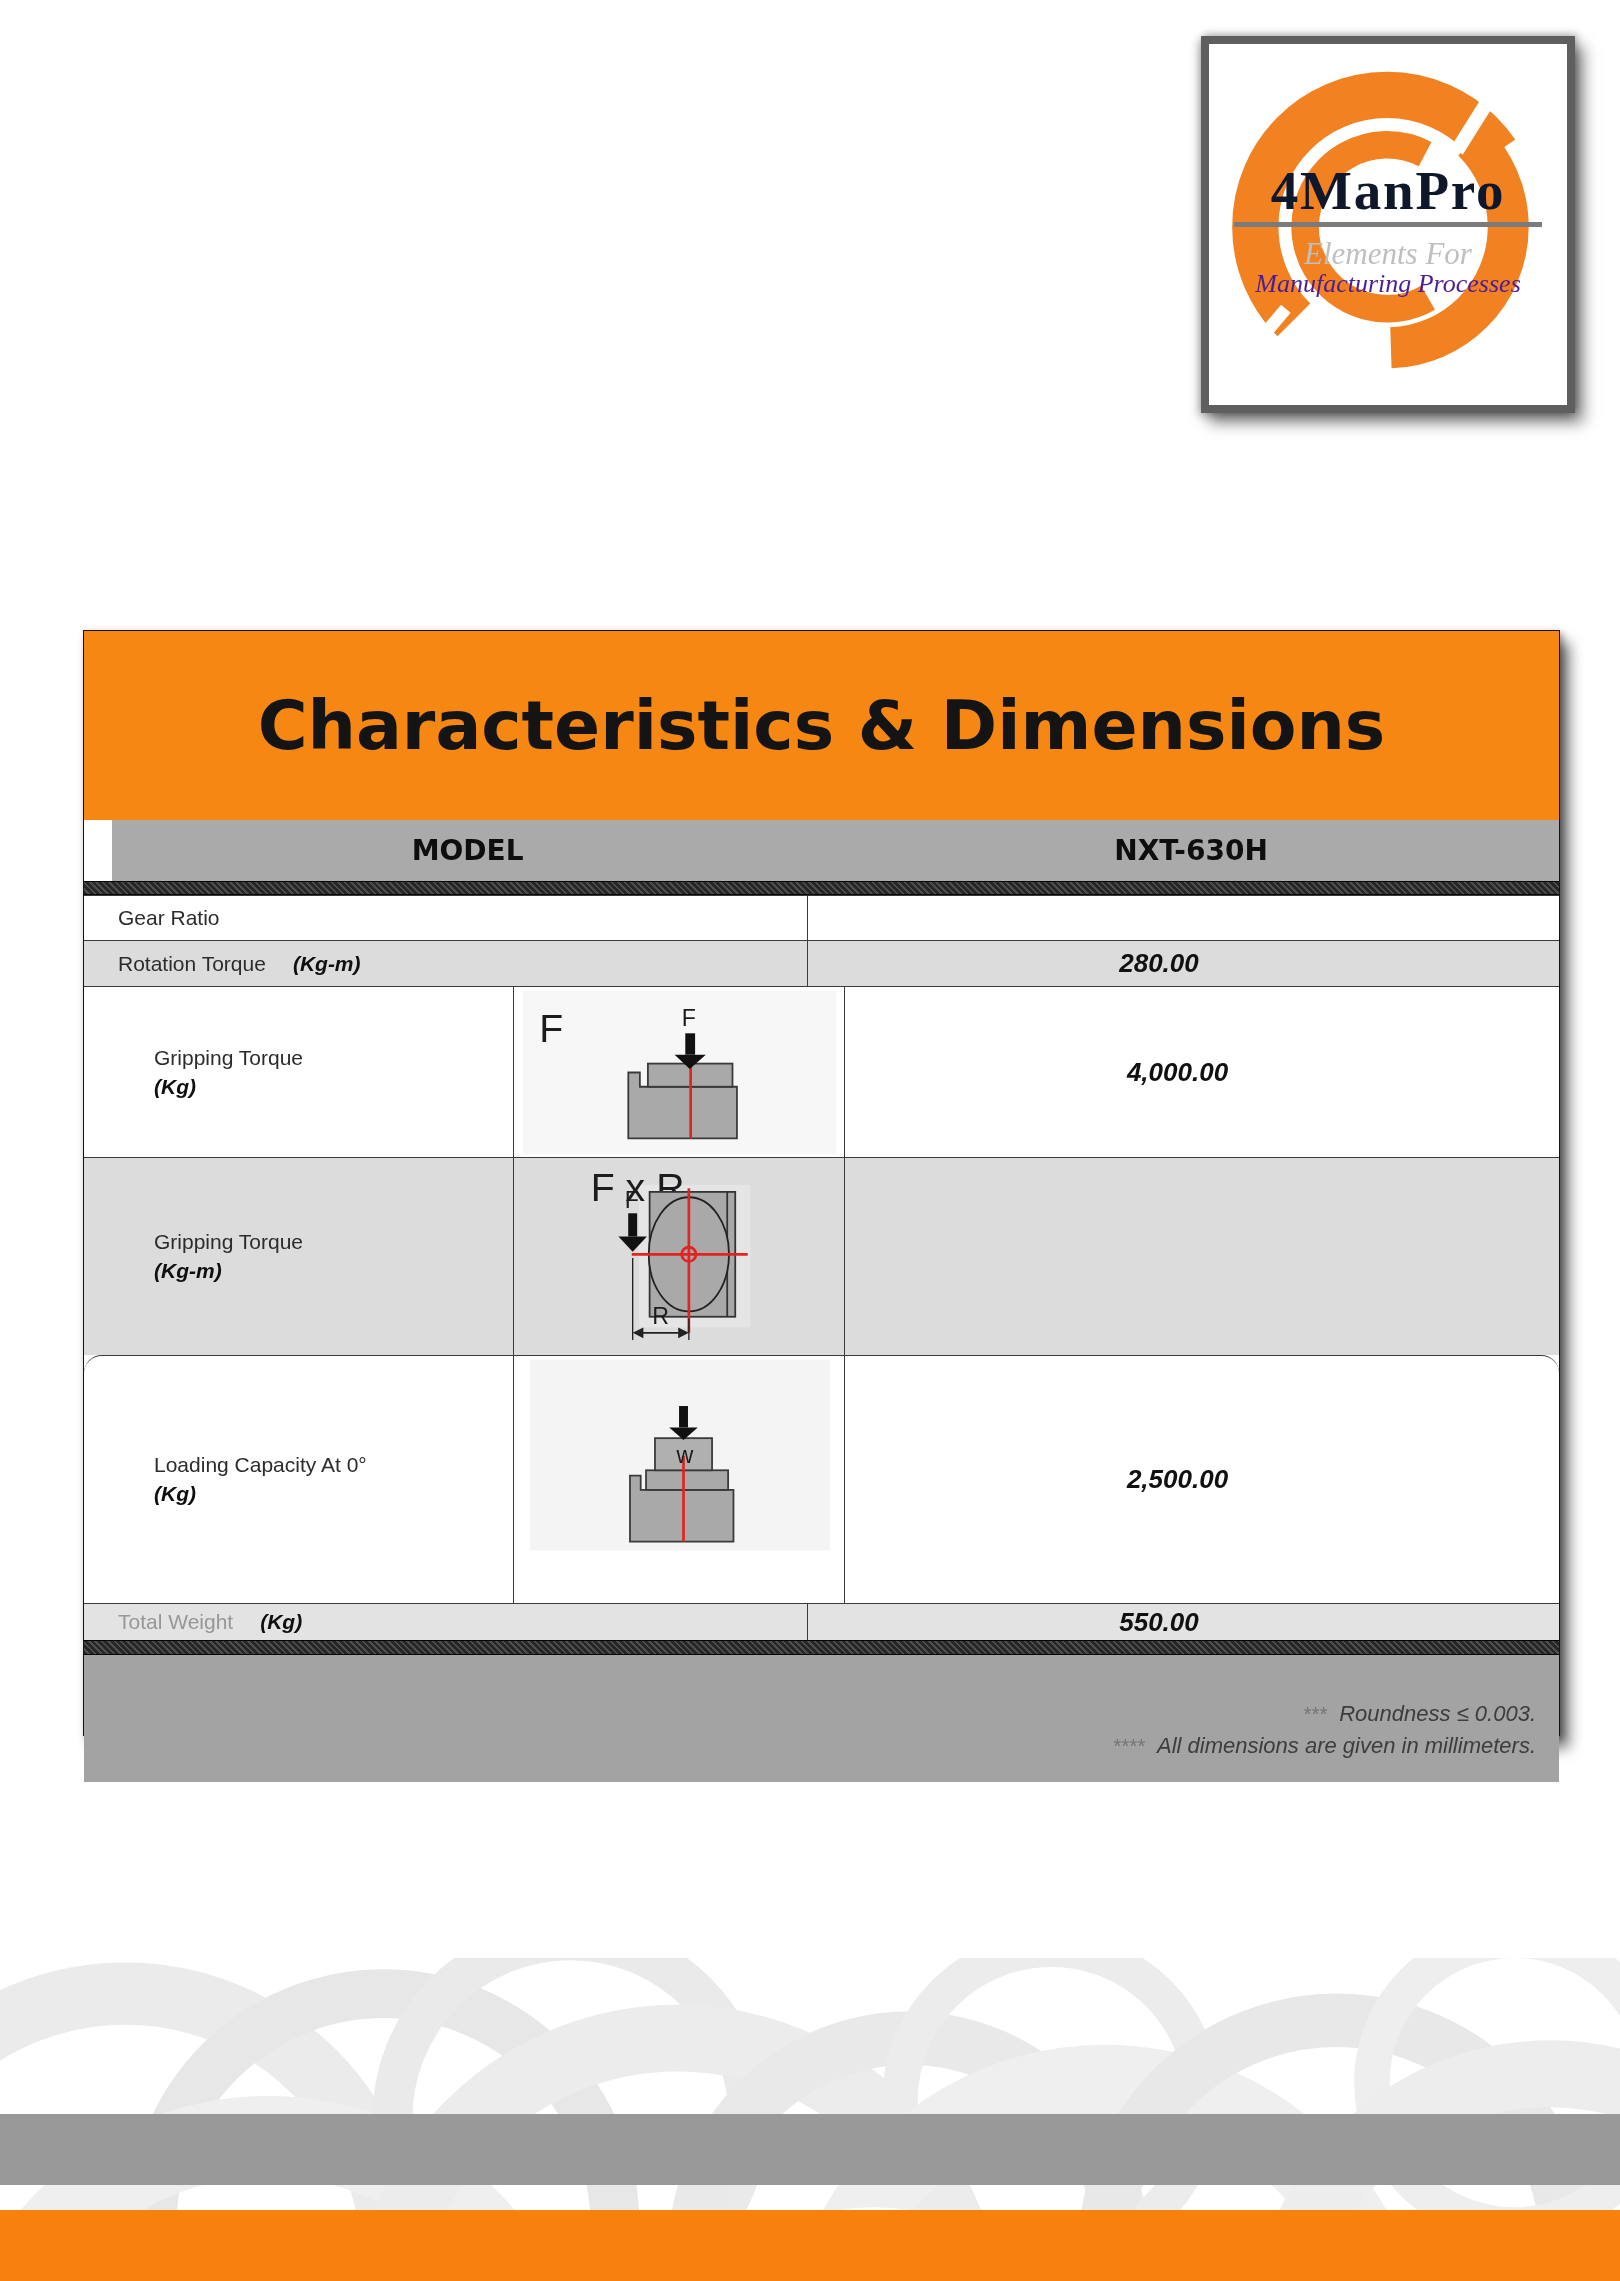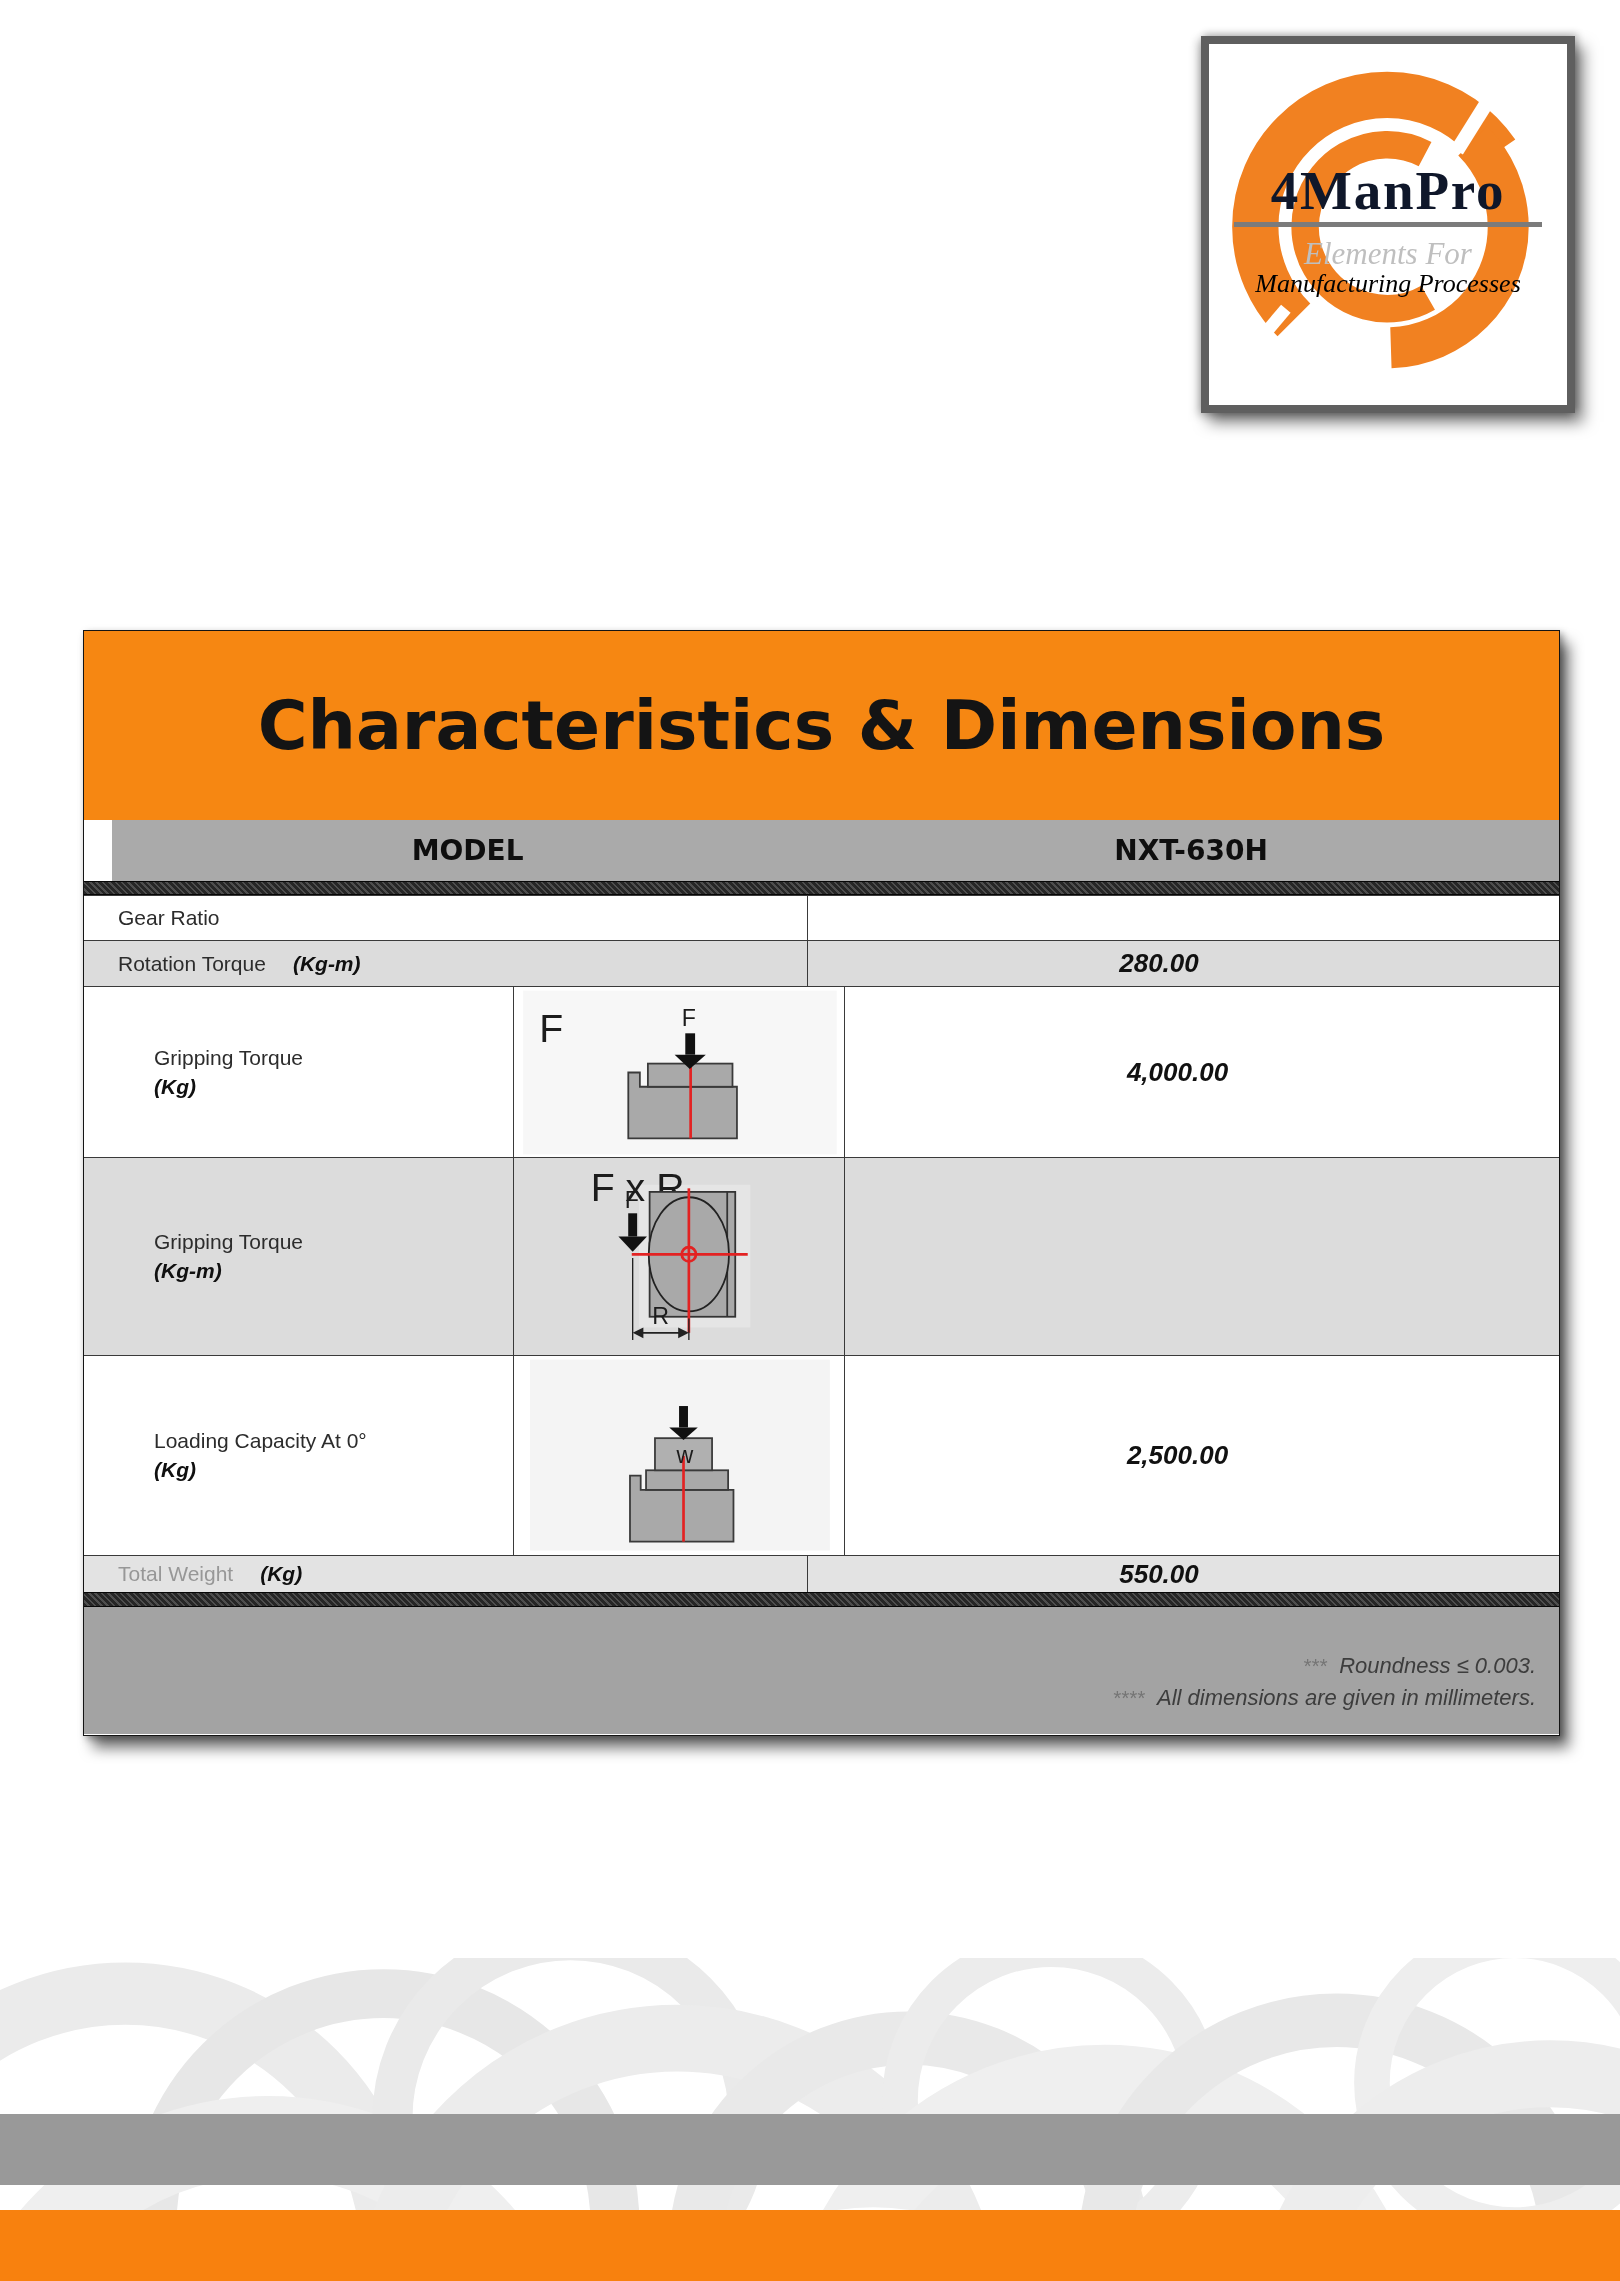--- a/index.html
+++ b/index.html
@@ -30,7 +30,7 @@
   }
   .logo-tag2 {
     position:absolute; left:0; top:225px; width:100%; text-align:center;
-    font-family:"Liberation Serif", serif; font-style:italic; font-size:26px; color:#000000;
+    font-family:"Liberation Serif", serif; font-style:italic; font-size:26px; color:#4c1d95;
   }
 
   

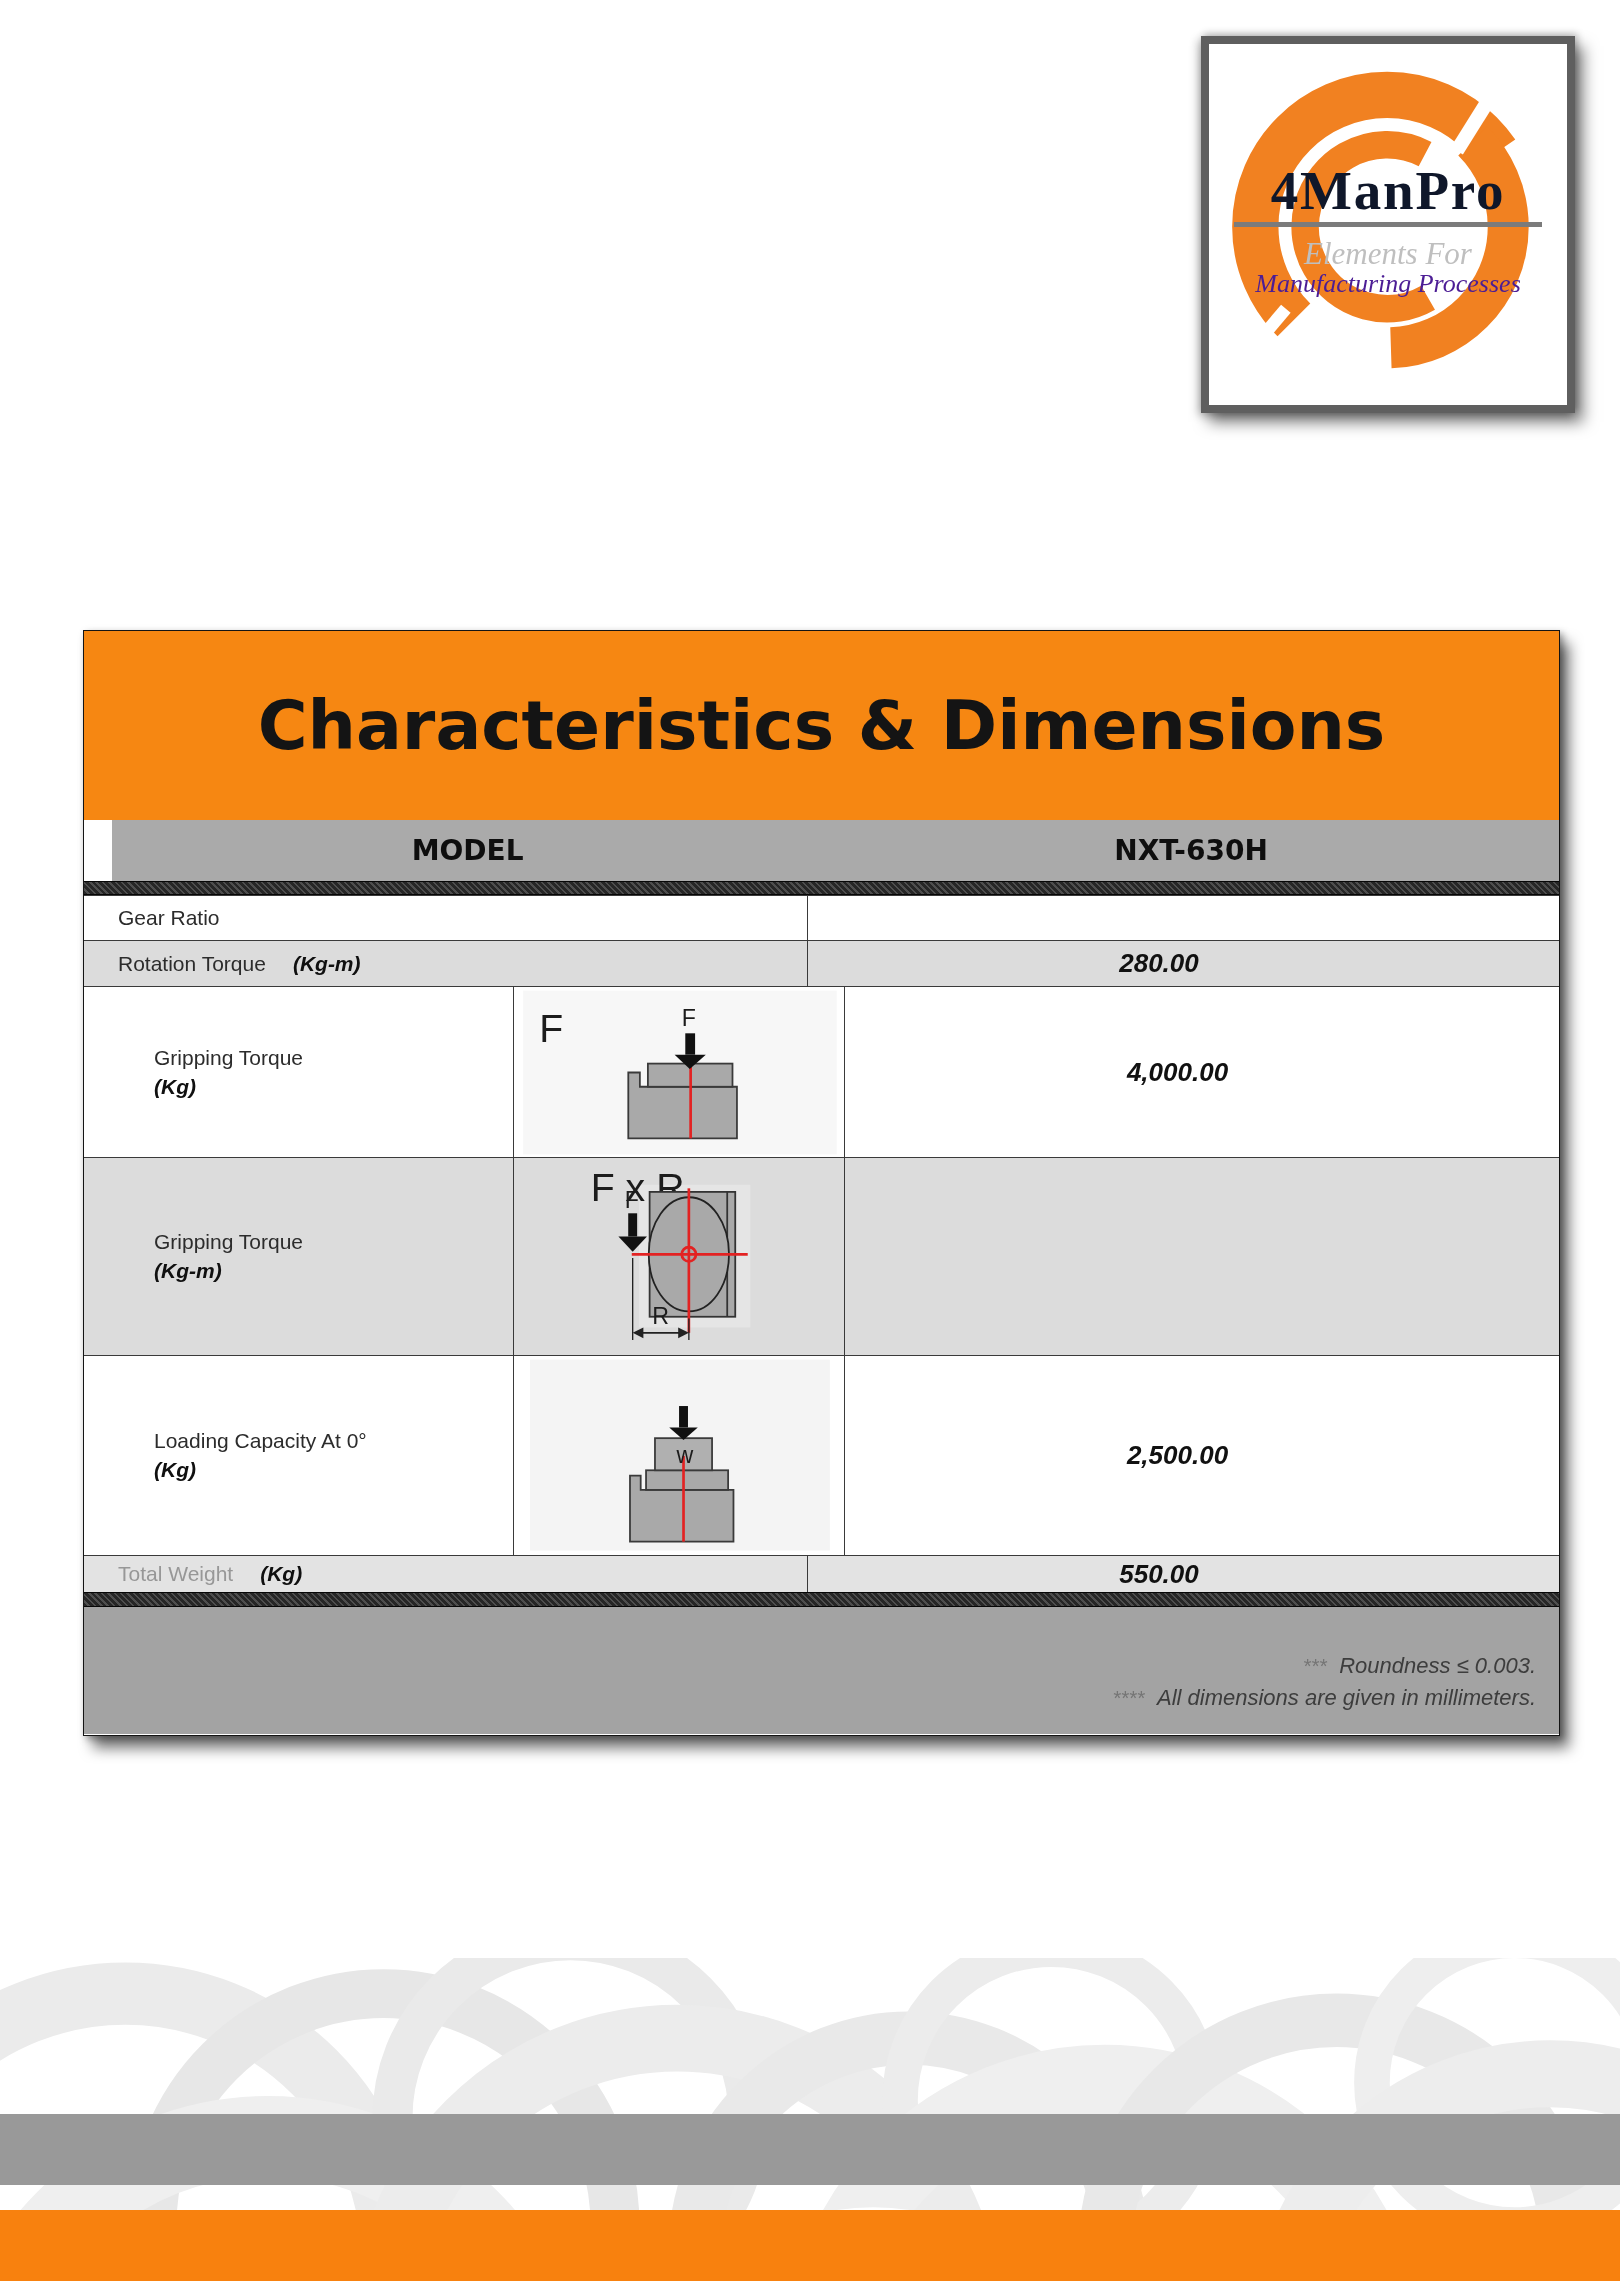--- a/index.html
+++ b/index.html
@@ -86,7 +86,7 @@
   .row-h2 { height:46px;  }
   .row-h3 { height:171px; }
   .row-h4 { height:198px; }
-  .row-h5 { height:200px; }
+  .row-h5 { height:248px;border-radius:18px; }
   .row-h6 { height:37px;  }
 
   .footer-band {

